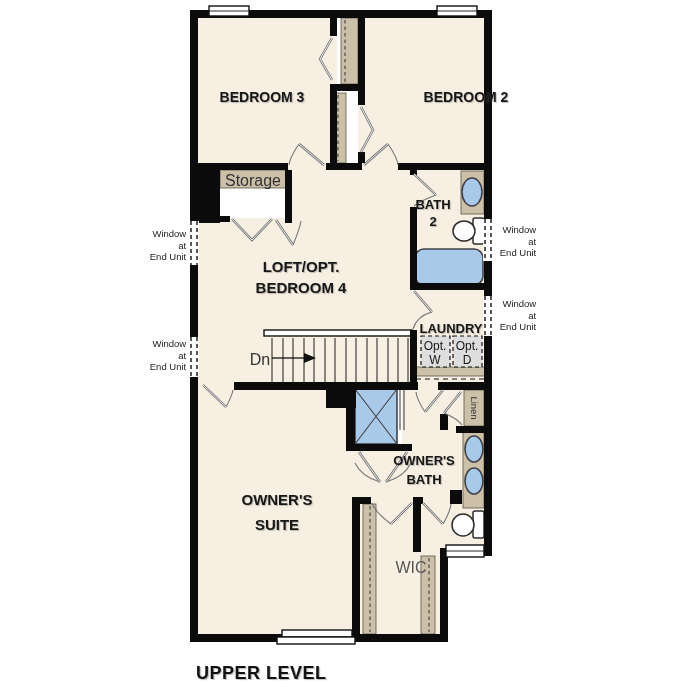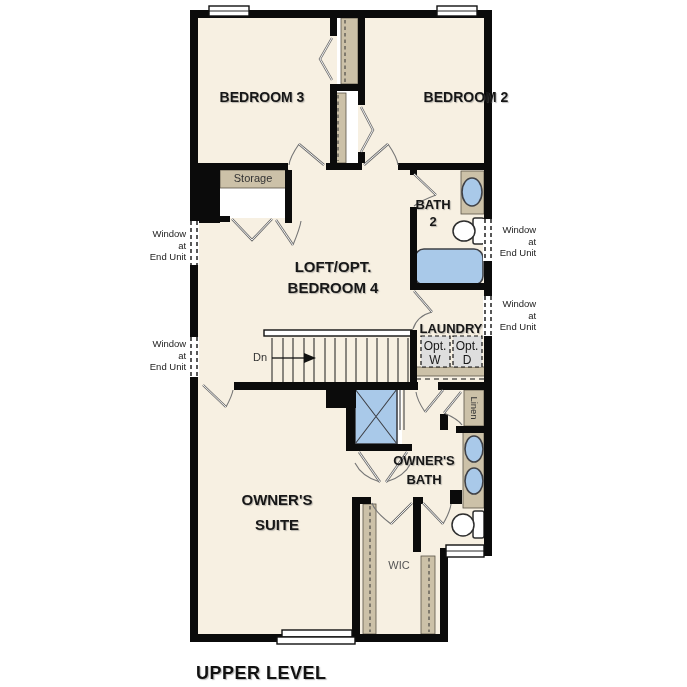--- a/index.html
+++ b/index.html
@@ -45,7 +45,7 @@
   .fs14{font-size:14px;}
   .fs13{font-size:13px;line-height:17px;}
   .fs10{font-size:12px;line-height:13.5px;text-shadow:none;text-align:center;}
-  .small{font-size:11px;font-weight:normal;color:#333;text-shadow:none;}
+  .small{font-size:16px;font-weight:normal;color:#333;text-shadow:none;}
   .note{font-size:9.5px;line-height:11.5px;color:#222;text-shadow:none;text-align:right;}
   .suite-lh{line-height:25px;}
   .bath-lh{line-height:19px;}

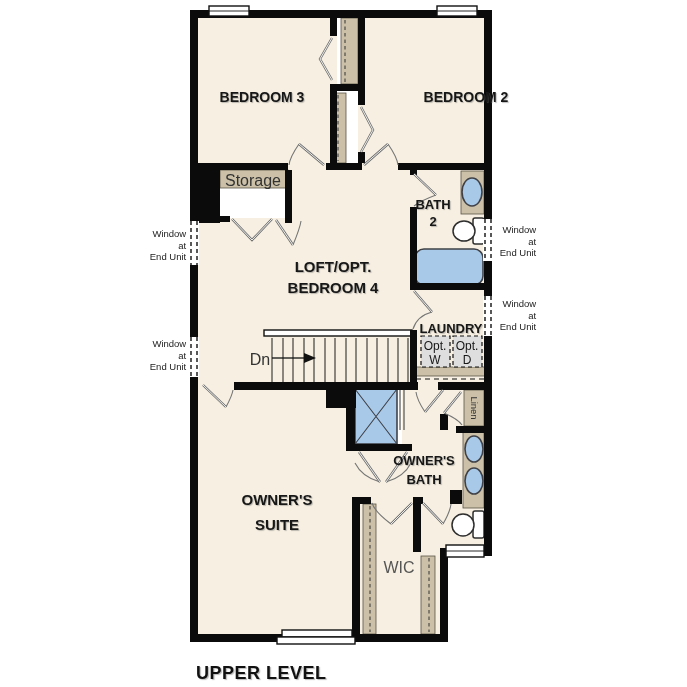--- a/index.html
+++ b/index.html
@@ -246,7 +246,7 @@
 <div class="lbl room fs14" style="left:262px;top:89px;">BEDROOM 3</div>
 <div class="lbl room fs14" style="left:430px;top:89px;margin-left:36px;">BEDROOM 2</div>
 
-<div class="lbl room fs15" style="left:301px;top:256px;margin-left:32px;"><span>LOFT/OPT.</span><br><span>BEDROOM 4</span></div>
+<div class="lbl room fs15" style="left:301px;top:256px;"><span>LOFT/OPT.</span><br><span>BEDROOM 4</span></div>
 
 <div class="lbl room fs13" style="left:433px;top:196px;"><span>BATH</span><br><span>2</span></div>
 

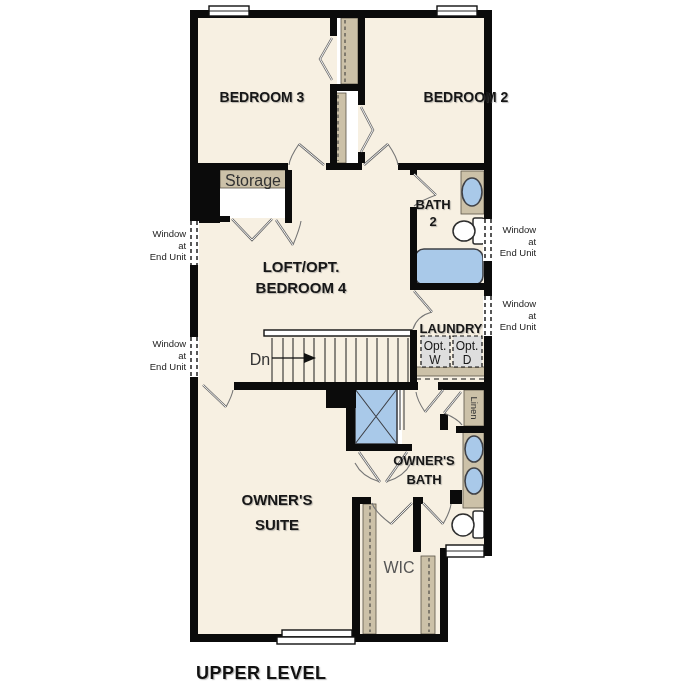--- a/index.html
+++ b/index.html
@@ -49,7 +49,7 @@
   .note{font-size:9.5px;line-height:11.5px;color:#222;text-shadow:none;text-align:right;}
   .suite-lh{line-height:25px;}
   .bath-lh{line-height:19px;}
-  .wic{color:#555;}
+  .wic{color:#555;margin-left:12px;}
   .linen-rot{transform:translate(-50%,-50%) rotate(90deg);}
   .title{
     position:absolute;font-weight:bold;font-size:18px;color:#111;

